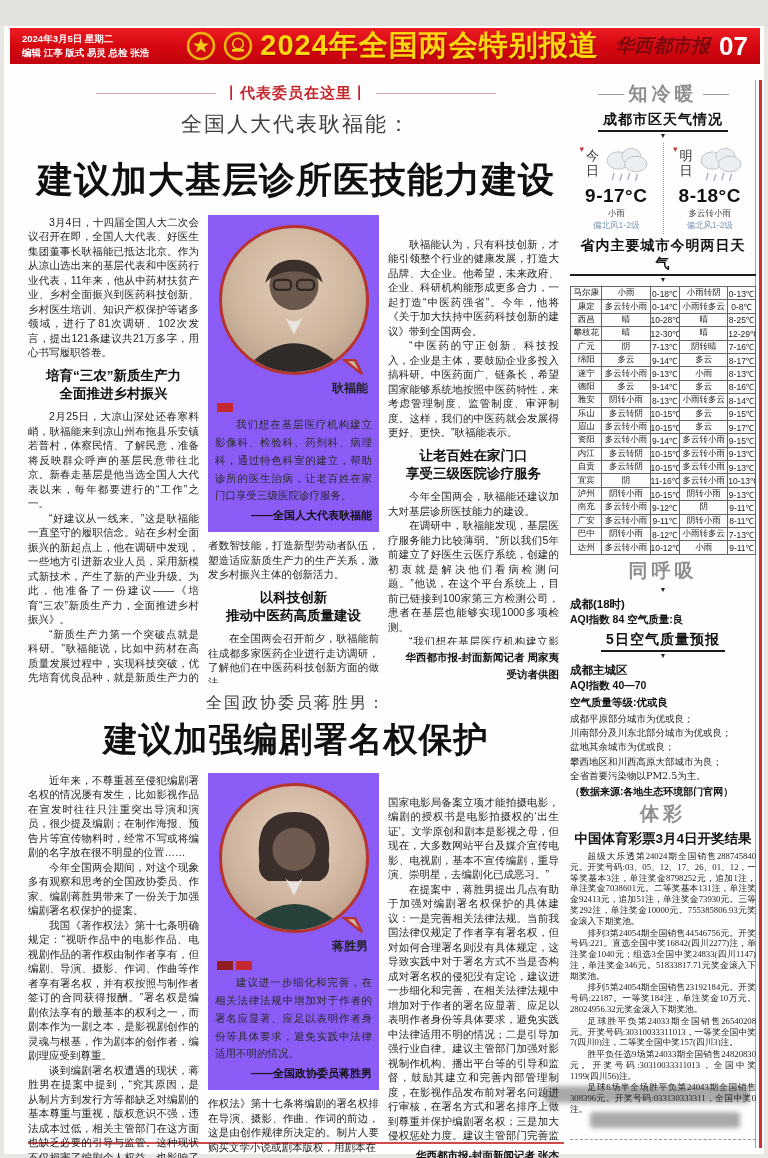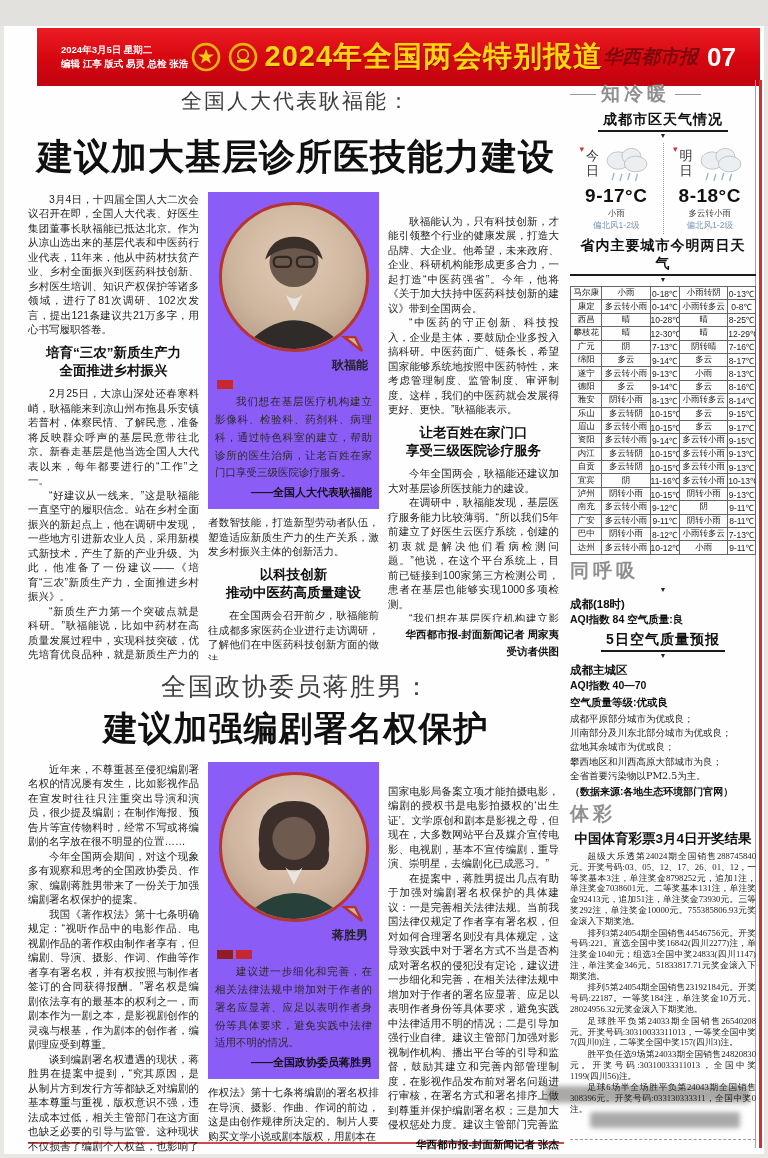--- a/index.html
+++ b/index.html
@@ -9,9 +9,9 @@
   .scan-top { position:absolute; top:0; left:0; right:0; height:26px; background:#e3e1de; }
 
   
-  .banner { position:absolute; left:10px; right:8px; top:28px; height:58px;
+  .banner { position:absolute; left:10px; right:8px; top:28px; height:36px;
     background:linear-gradient(180deg,#ec1c24 0%,#d5060f 55%,#c00410 100%);
-    display:flex; align-items:center; padding:0 24px;margin-left:27px; }
+    display:flex; align-items:center; padding:0 12px; }
   .banner-left { width:148px; color:#fff; font-size:9.5px; font-weight:bold; line-height:1.5; }
   .banner-center { flex:1; display:flex; align-items:center; justify-content:center; gap:7px; }
   .emblem { width:30px; height:30px; flex:0 0 auto; }

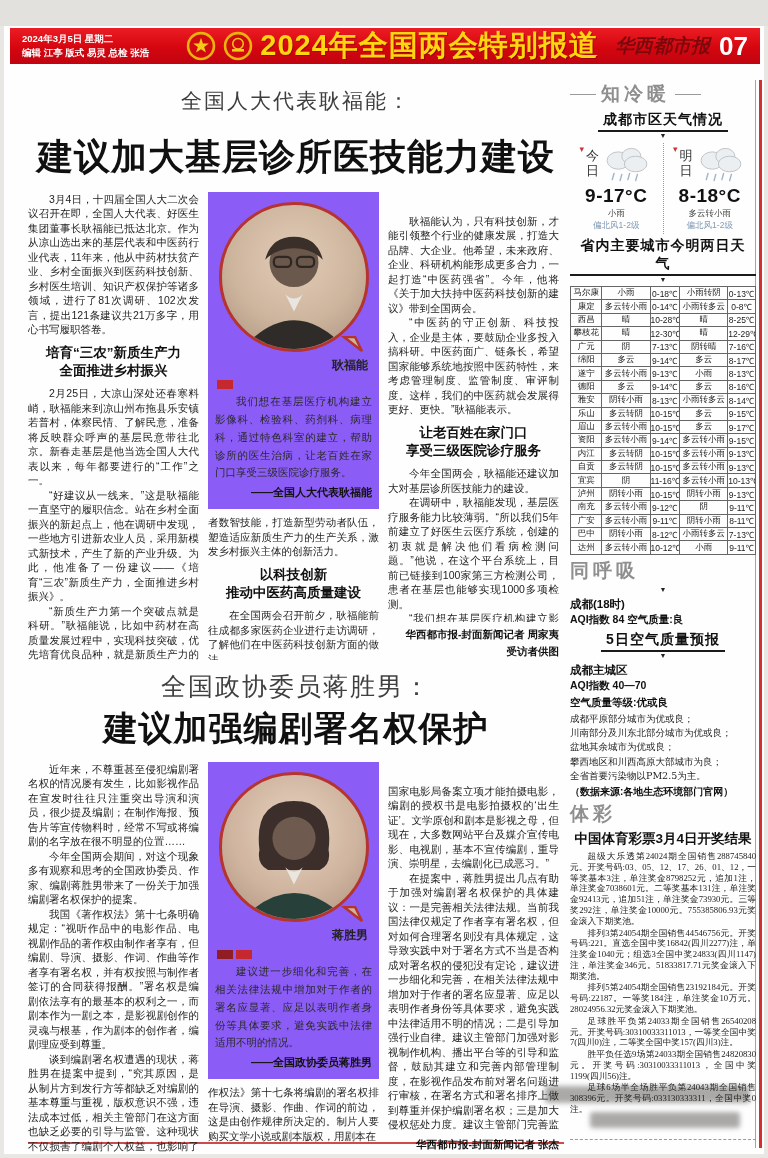--- a/index.html
+++ b/index.html
@@ -136,6 +136,11 @@
 <div class="main">
 
   <div>
+    <div class="badge-row">
+      <div class="badge-line"></div>
+      <div class="badge-text">丨代表委员在这里丨</div>
+      <div class="badge-line"></div>
+    </div>
     <div class="kicker">全国人大代表耿福能：</div>
     <div class="headline1">建议加大基层诊所医技能力建设</div>
 

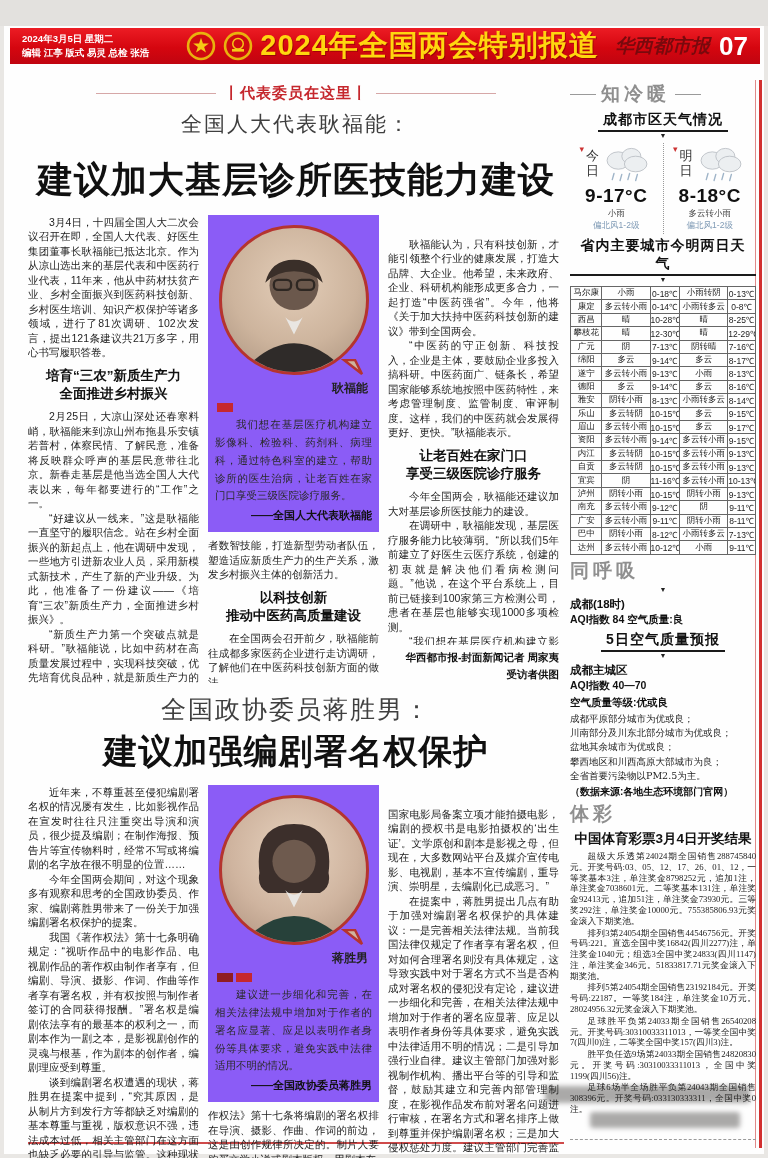--- a/index.html
+++ b/index.html
@@ -64,7 +64,7 @@
   
   .sidebar { position:absolute; left:570px; top:80px; width:186px; height:1060px;
     display:flex; flex-direction:column; border-bottom:1px dashed #9a9a9a; padding-bottom:4px; }
-  .sb-hollow { display:flex; align-items:center; justify-content:flex-start; gap:5px;
+  .sb-hollow { display:flex; align-items:center; justify-content:center; gap:5px;
     color:#8f8f8f; font-weight:800; font-size:19px; letter-spacing:4px; margin:1px 0 2px; }
   .sb-hollow .hl { width:26px; height:1px; background:#9a9a9a; }
   .sb-title { text-align:center; margin:1px 0 0; }

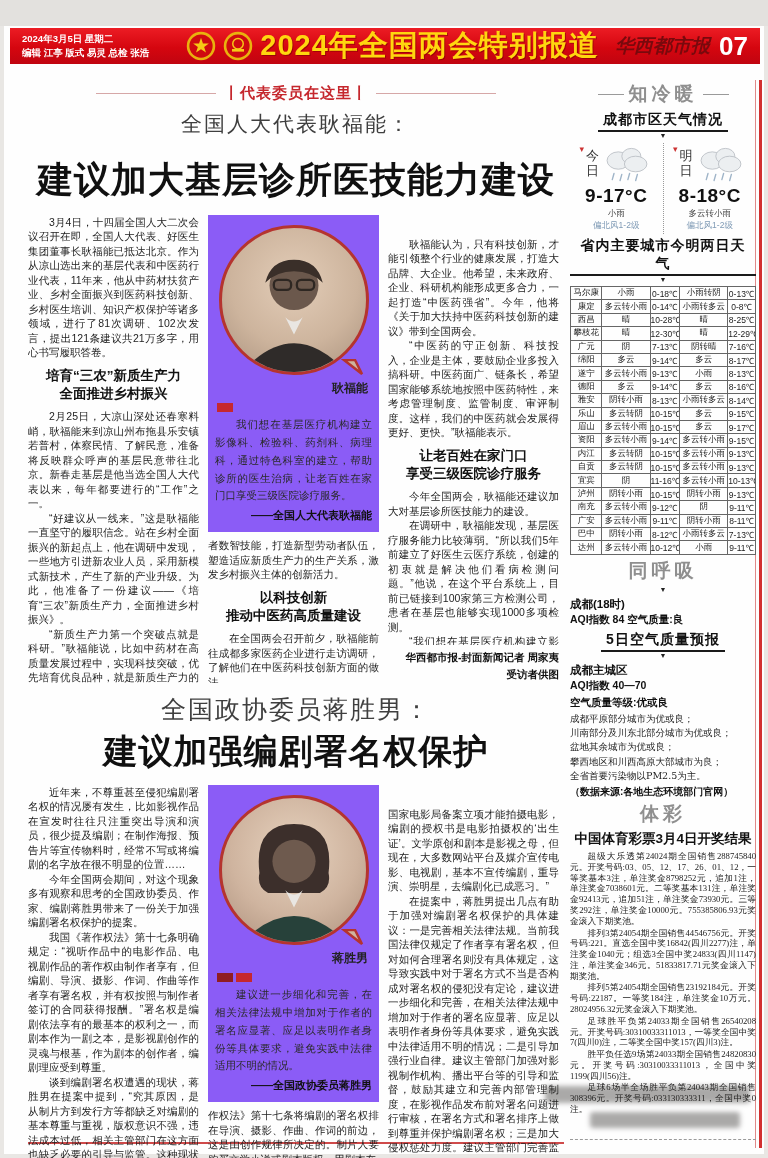--- a/index.html
+++ b/index.html
@@ -209,7 +209,7 @@
   </div>
 
   <div style="margin-top:10px">
-    <div class="kicker" style="font-size:25px">全国政协委员蒋胜男：</div>
+    <div class="kicker" style="font-size:16px">全国政协委员蒋胜男：</div>
     <div class="headline2">建议加强编剧署名权保护</div>
 
     <div class="cols cols2">

